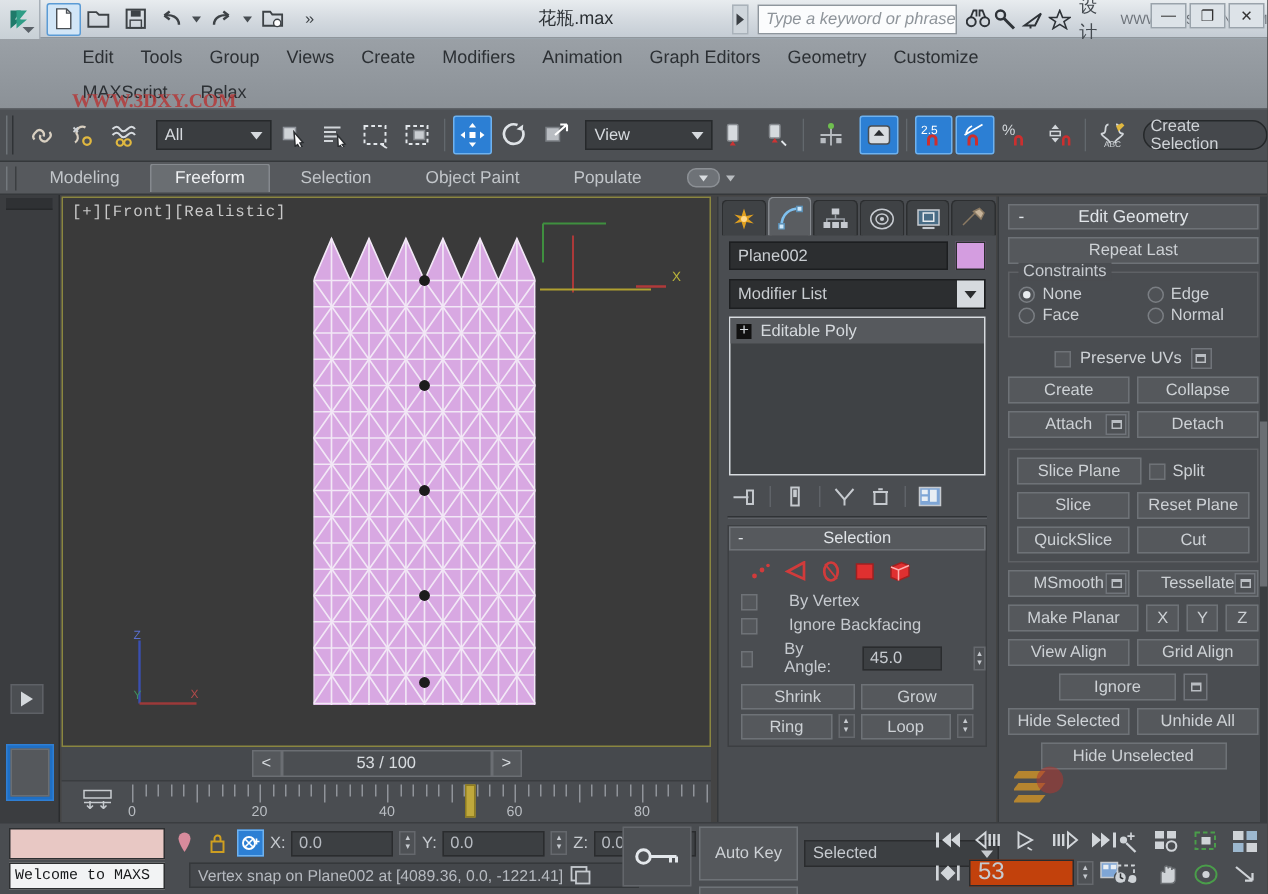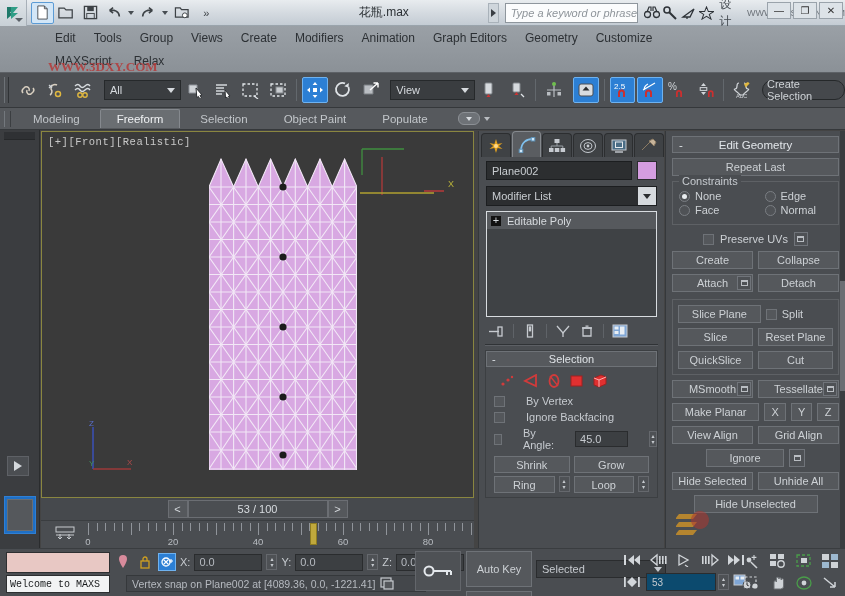--- a/index.html
+++ b/index.html
@@ -236,8 +236,8 @@
   .nb { width:24px;height:18px; display:flex;align-items:center;justify-content:center;
         color:#d2d6da;font-size:10px;}
   .navbtns2 { position:absolute; left:620px; top:24px; display:flex; gap:2px; align-items:center;}
-  .framefield { width:70px;height:18px;background:#0c4a6e;border:1px solid #2a2c2e;color:#c6cacf;
-                font-size:10px;display:flex;align-items:center;padding-left:5px;}
+  .framefield { width:70px;height:18px;background:#c2410c;border:1px solid #2a2c2e;color:#c6cacf;
+                font-size:16px;display:flex;align-items:center;padding-left:5px;}
   .vctrl { width:24px;height:19px;display:flex;align-items:center;justify-content:center;color:#cfd3d7;font-size:12px;}
   .vctrls { position:absolute; right:3px; top:2px; display:flex; gap:2px;}
   .vctrls2 { position:absolute; right:3px; top:24px; display:flex; gap:2px;}

